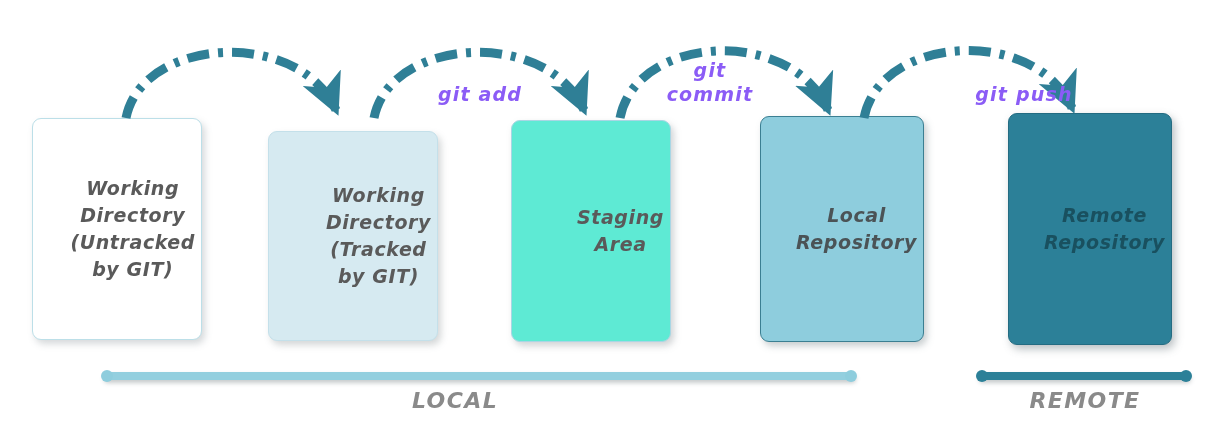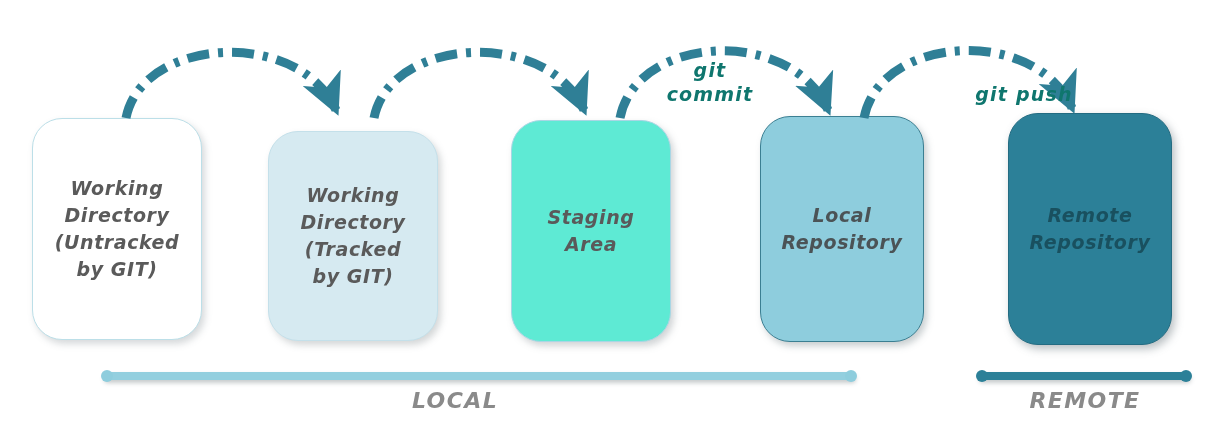--- a/index.html
+++ b/index.html
@@ -90,7 +90,7 @@
     font-size: 19px;
     line-height: 24px;
     letter-spacing: 1.2px;
-    color: #0f766e;
+    color: #8b5cf6;
     white-space: pre-line;
     text-align: center;
     z-index: 6;

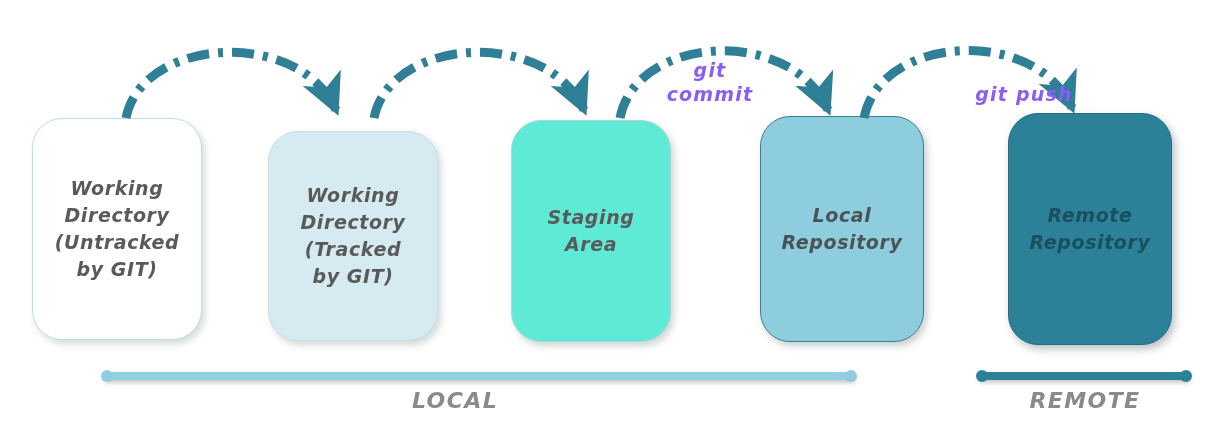--- a/index.html
+++ b/index.html
@@ -165,6 +165,7 @@
     <path d="M 864,118 C 880,34 1036,26 1072,108" fill="none" stroke="#2f7f96" stroke-width="9" stroke-linecap="butt" stroke-dasharray="22 9 5 9" marker-end="url(#ah)"></path>
   </svg>
 
+  <div class="arrow-label lbl2">git add</div>
   <div class="arrow-label lbl3">git
 commit</div>
   <div class="arrow-label lbl4">git push</div>

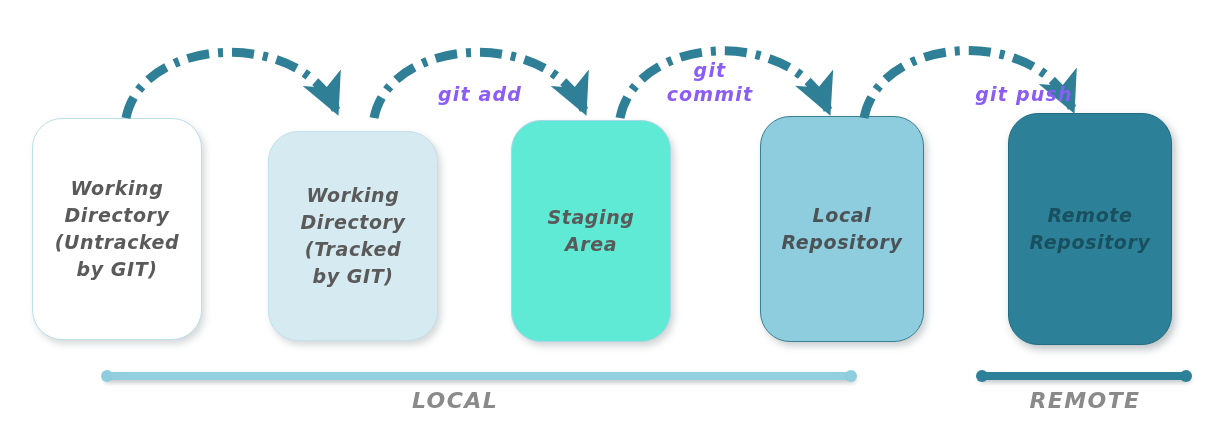--- a/index.html
+++ b/index.html
@@ -20,10 +20,10 @@
   .node {
     position: absolute;
     box-sizing: border-box;
-    border-radius: 30px;
+    border-radius: 9px;
     display: flex;
     align-items: center;
-    justify-content: center;
+    justify-content: flex-end;
     text-align: center;
     z-index: 3;
   }

